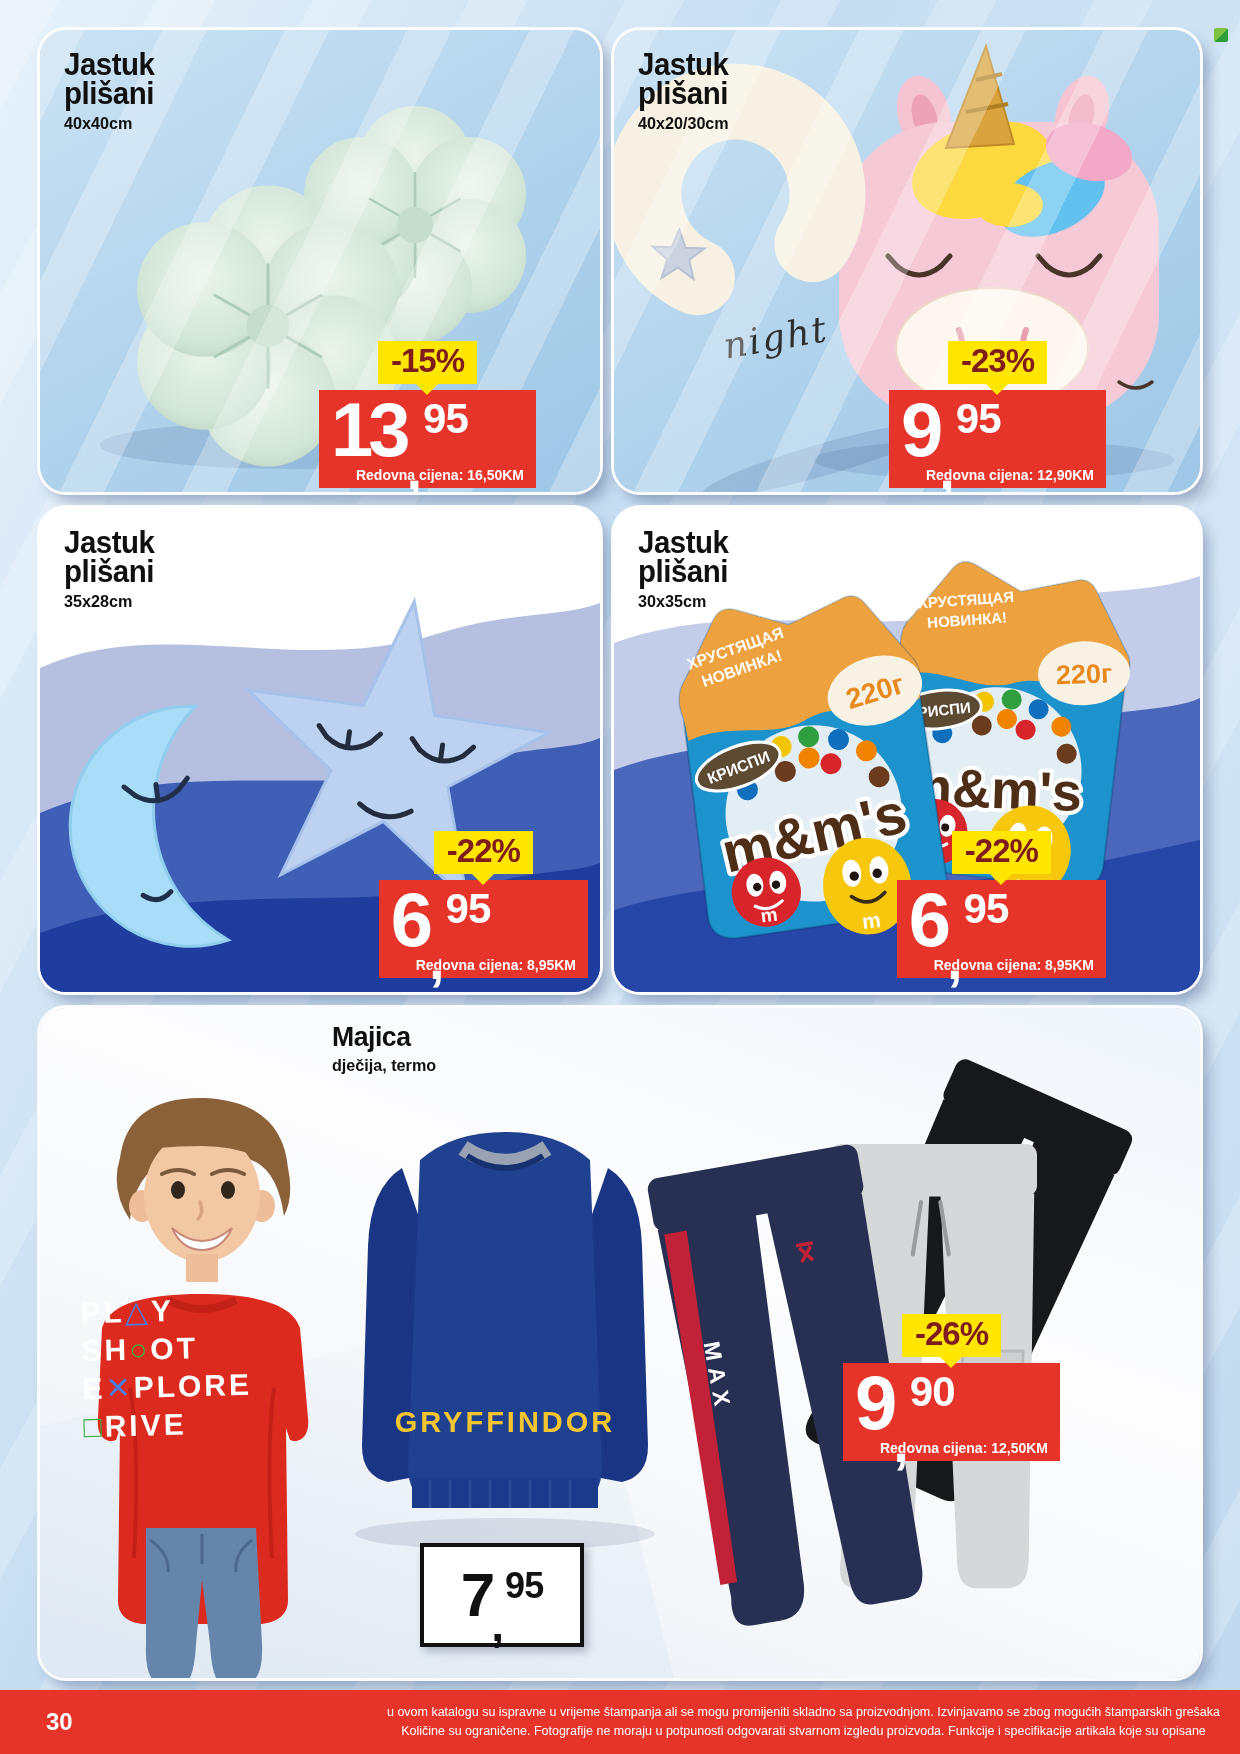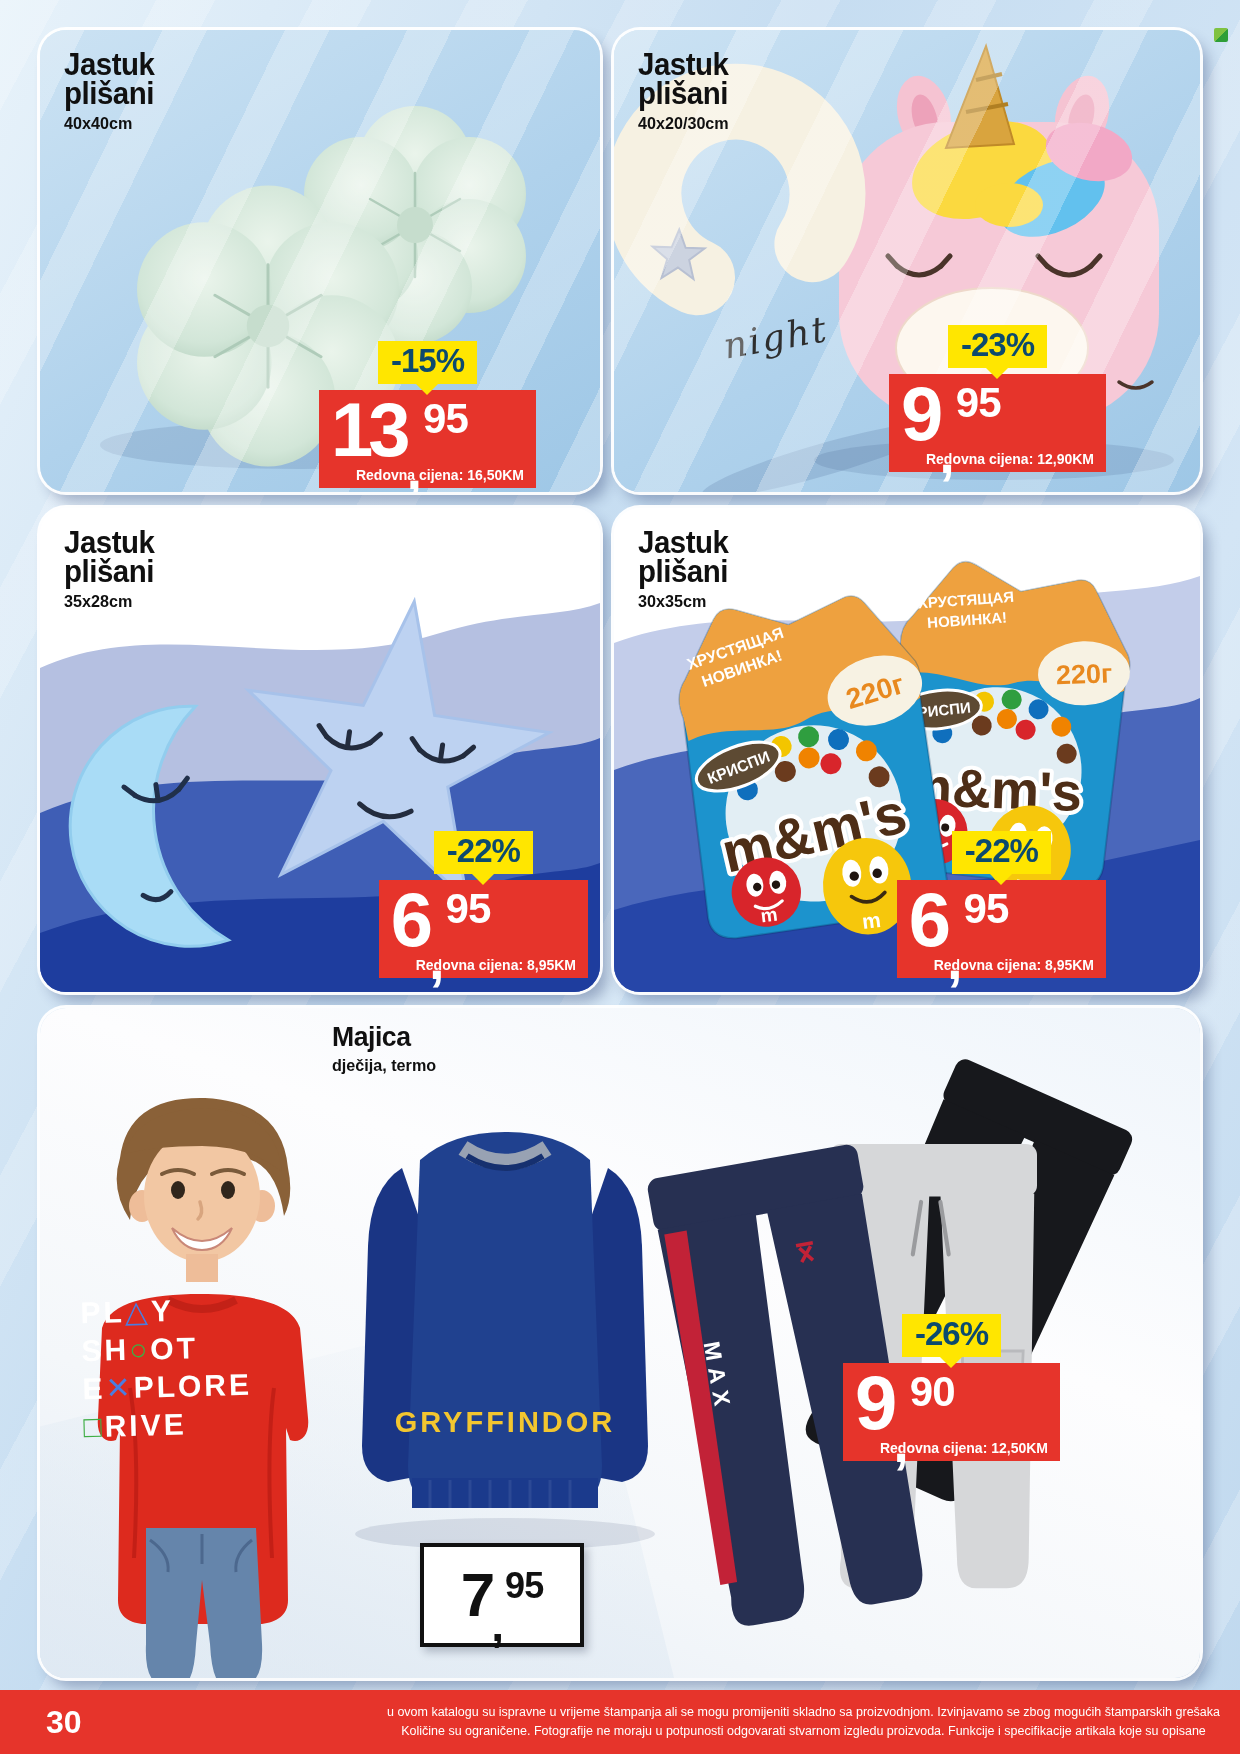--- a/index.html
+++ b/index.html
@@ -18,7 +18,7 @@
   .ptitle .t{font-weight:800;font-size:31px;line-height:.94;letter-spacing:-.5px;transform:scaleX(.95);transform-origin:left top;}
   .ptitle .size{font-weight:700;font-size:17px;margin-top:6px;transform:scaleX(.95);transform-origin:left top;}
   .pricewrap{position:absolute;z-index:6;display:flex;flex-direction:column;align-items:center;}
-  .badge{background:#ffe600;color:#0c4a6e;font-weight:800;font-size:33px;letter-spacing:-1px;
+  .badge{background:#ffe600;color:#7f1d1d;font-weight:800;font-size:33px;letter-spacing:-1px;
          padding:1px 13px 4px;position:relative;}
   .badge::after{content:"";position:absolute;left:50%;bottom:-11px;transform:translateX(-50%);
          border:12px solid transparent;border-top:12px solid #ffe600;border-bottom:0;}

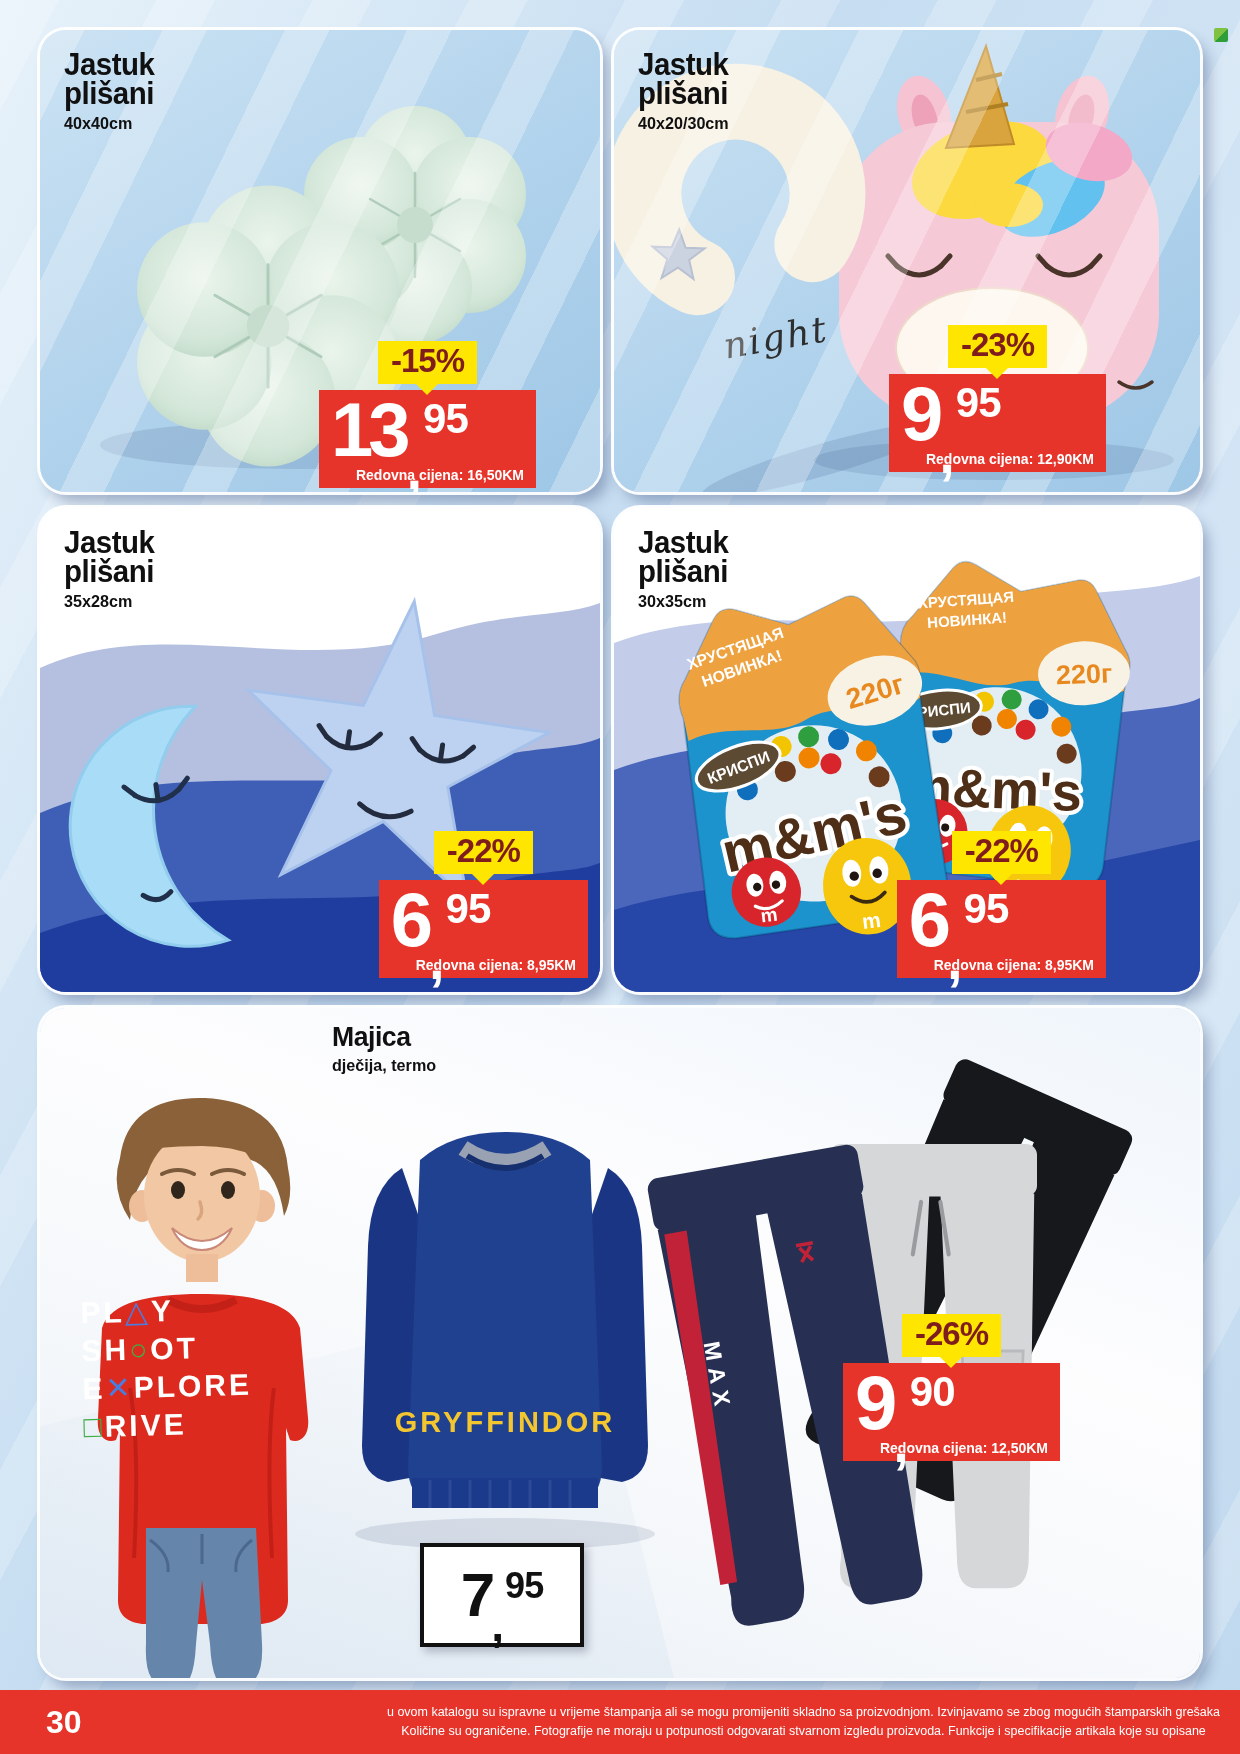--- a/index.html
+++ b/index.html
@@ -173,7 +173,7 @@
       <div class="t">plišani</div>
       <div class="size">40x20/30cm</div>
     </header>
-    <div class="pricewrap" style="right:94px;bottom:20px">
+    <div class="pricewrap" style="right:94px;bottom:4px">
       <div class="badge"><span>-23%</span></div>
       <div class="pricebox">
         <div class="pricenum">

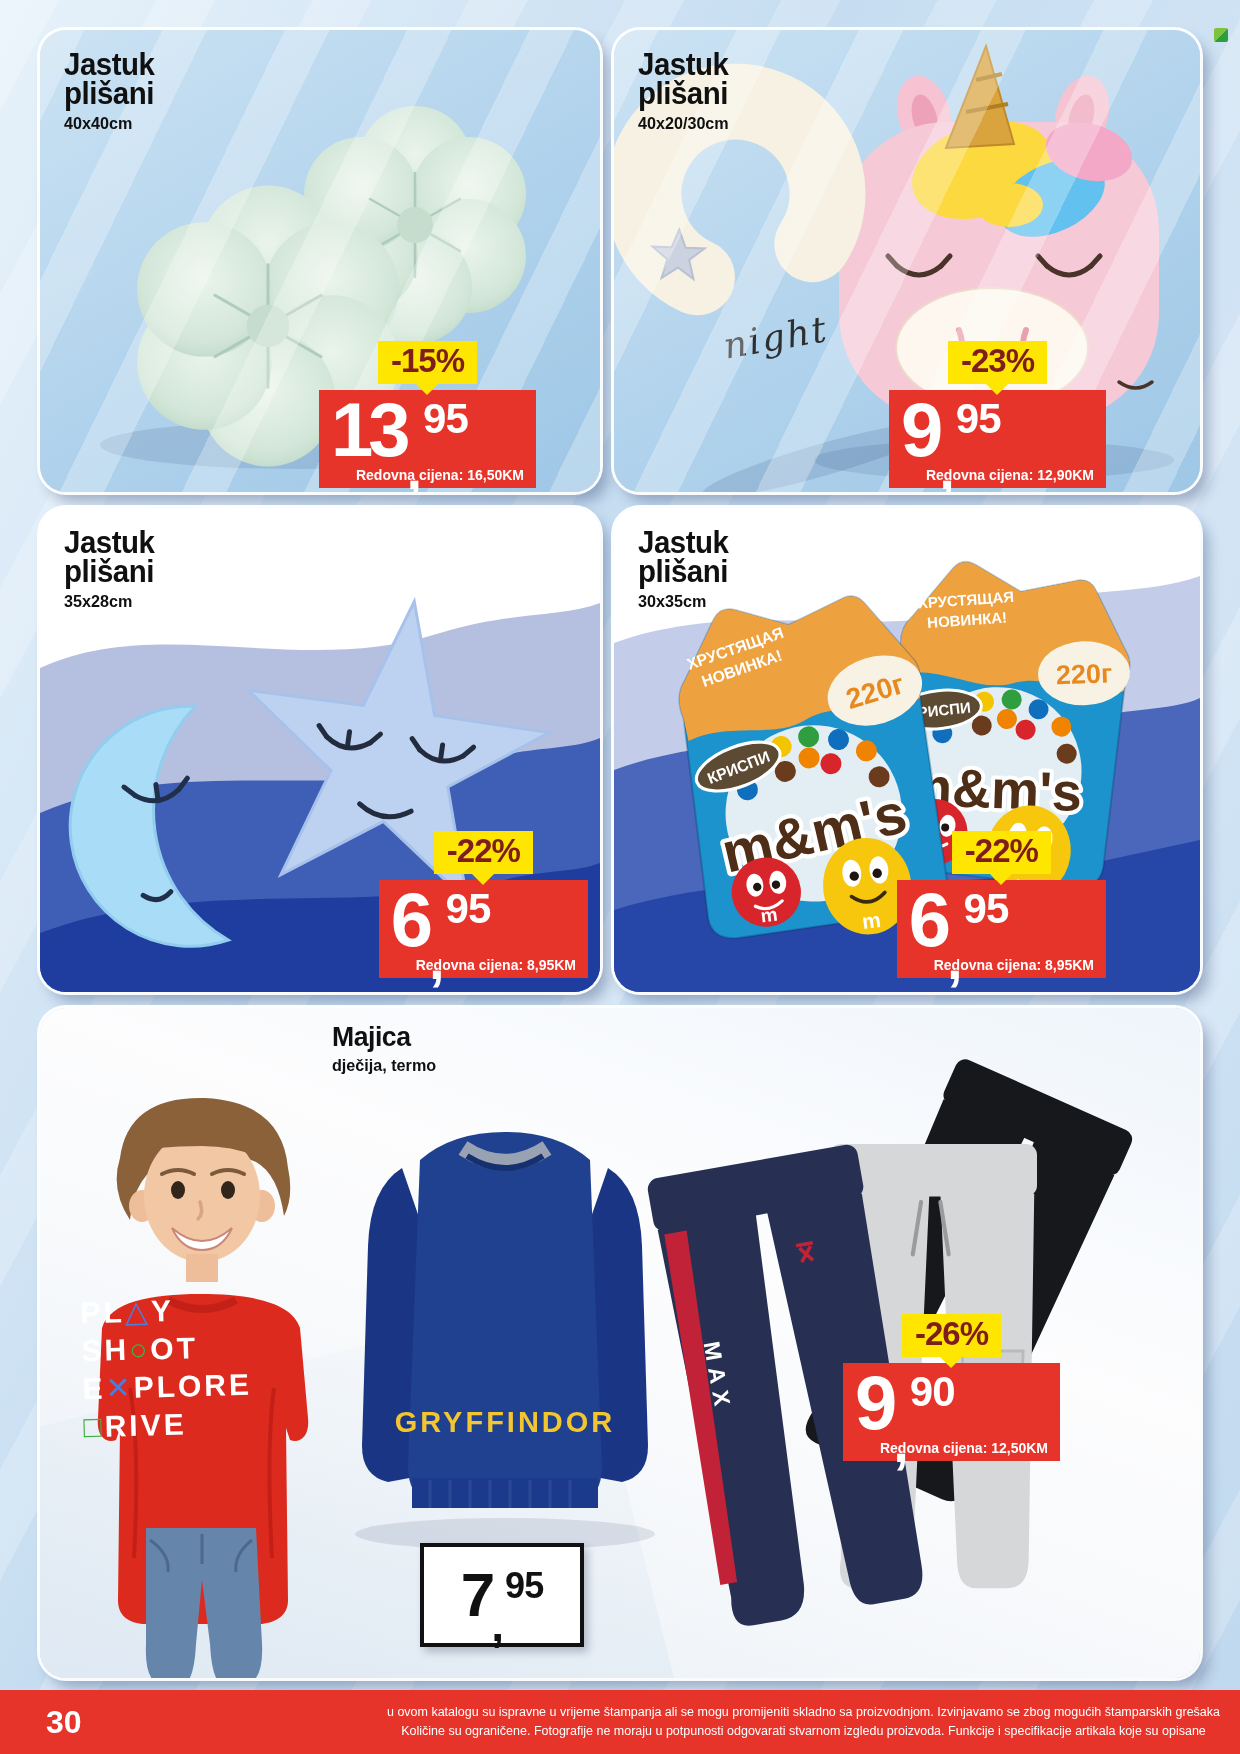--- a/index.html
+++ b/index.html
@@ -44,7 +44,7 @@
   .plainprice .pn-comma{font-size:46px;margin-bottom:-10px;}
   .plainprice .pn-dec{font-size:36px;}
   .footer{position:absolute;left:0;top:1690px;width:1240px;height:64px;background:#e6342b;color:#fff;z-index:9;}
-  .pagenum{position:absolute;left:46px;top:50%;transform:translateY(-50%);font-size:32px;font-weight:700;}
+  .pagenum{position:absolute;left:46px;top:50%;transform:translateY(-50%);font-size:24px;font-weight:700;}
   .disclaimer{position:absolute;right:20px;top:50%;transform:translateY(-50%);
         text-align:center;font-size:12.5px;line-height:1.55;font-weight:500;}
   .corner-icon{position:absolute;right:12px;top:28px;width:14px;height:14px;z-index:8;

